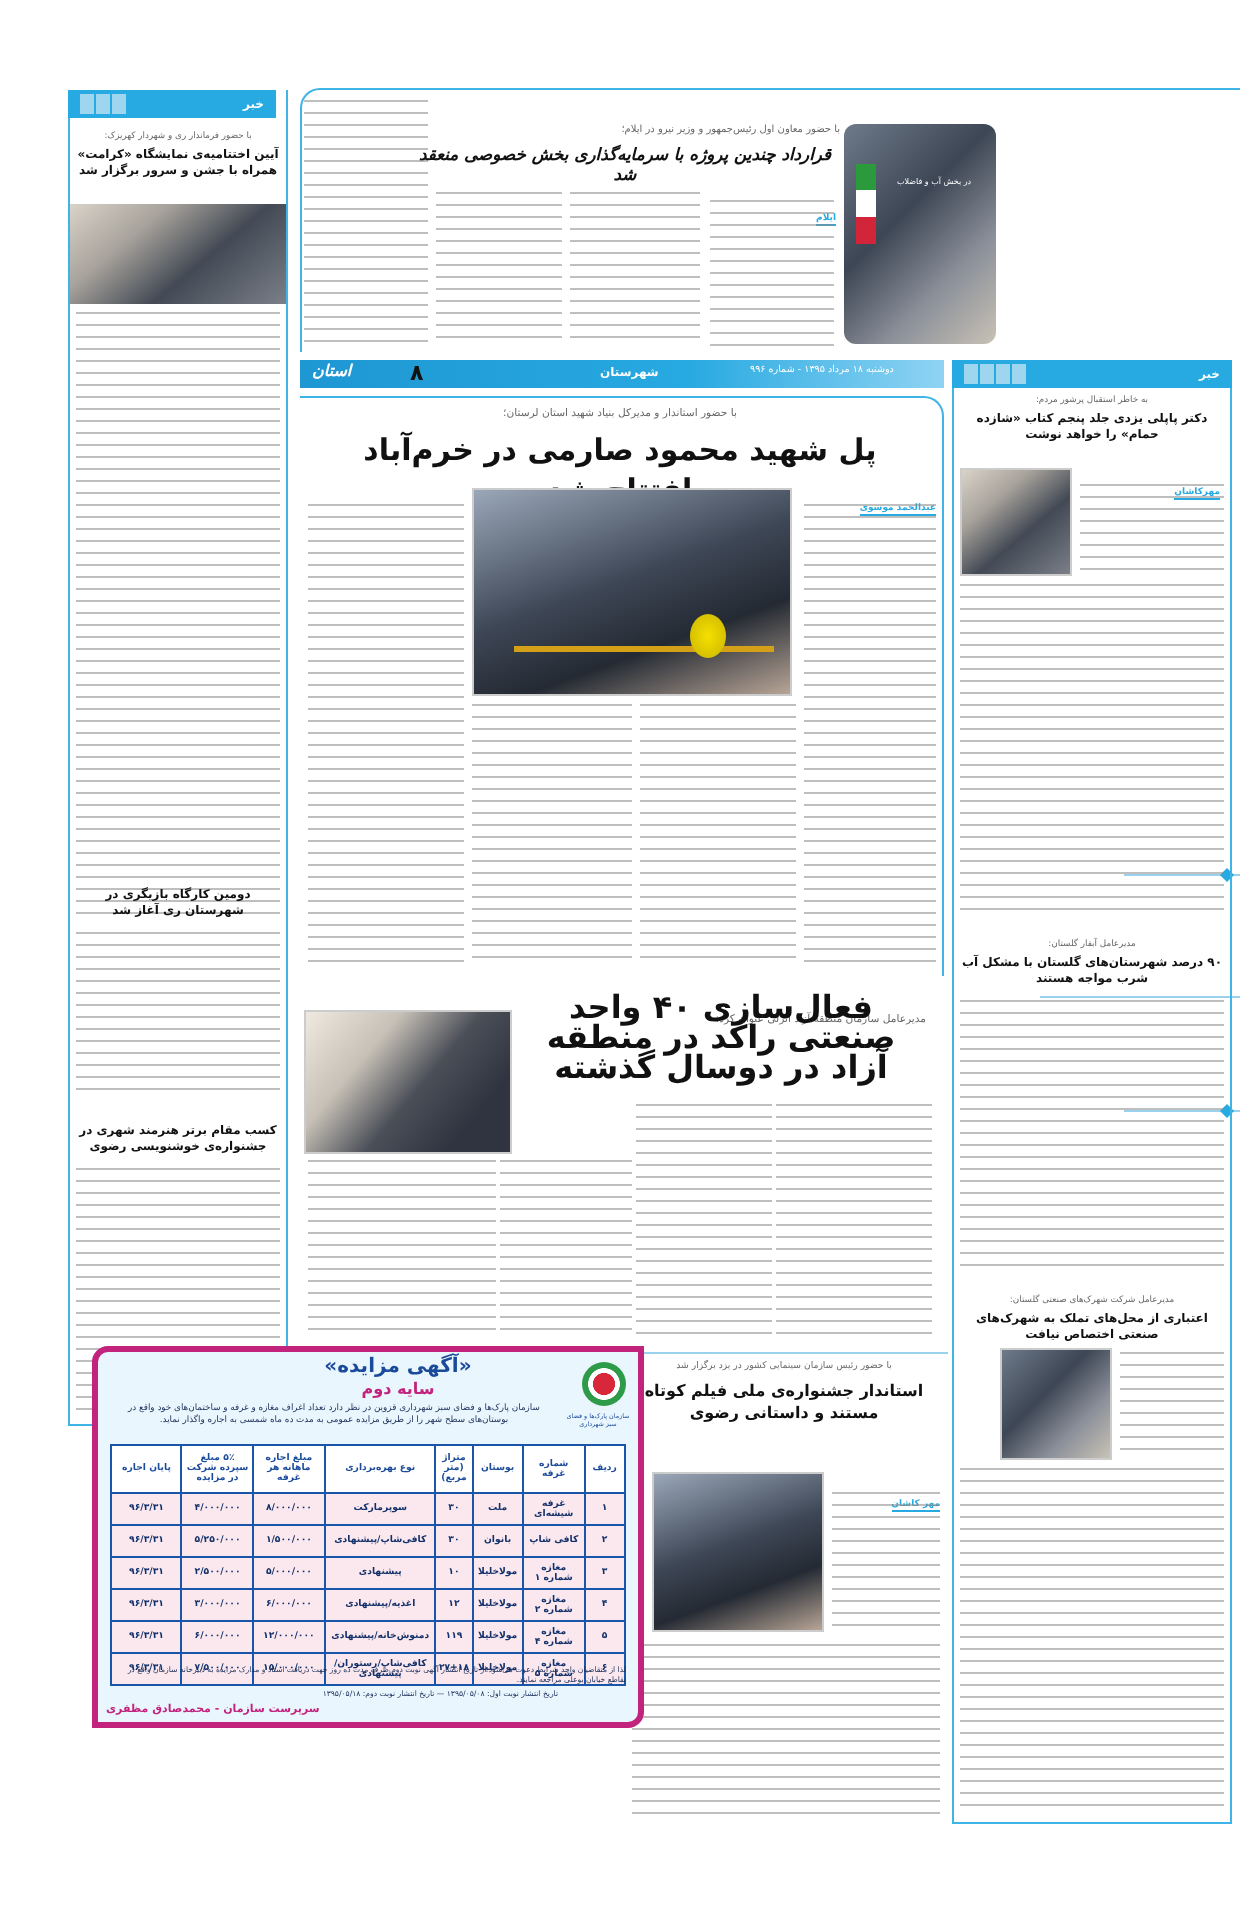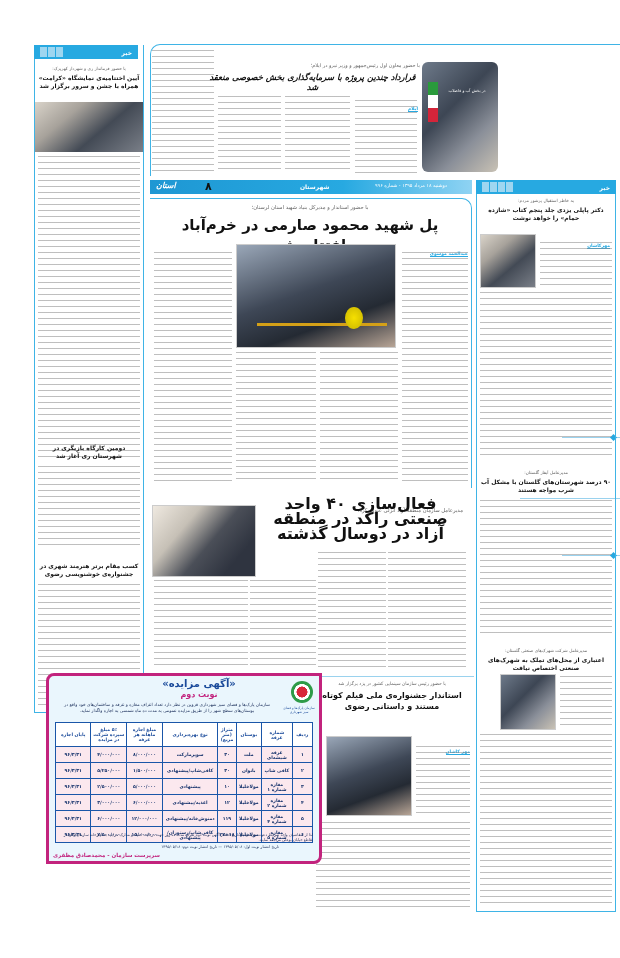--- a/index.html
+++ b/index.html
@@ -116,7 +116,7 @@
   <div style="position:absolute; right:6px; top:5px; width:22px; height:22px; border-radius:50%; background:radial-gradient(#d8273b 35%, #fff 36%, #fff 50%, #2e9b48 52%);"></div>
   <div style="position:absolute; right:2px; top:30px; width:36px; font-size:3.2px; text-align:center; color:#1a4a9a;">سازمان پارک‌ها و فضای سبز شهرداری</div>
   <div style="position:absolute; left:70px; right:40px; top:2px; text-align:center; font-size:10px; font-weight:bold; color:#1a4a9a;">«آگهی مزایده»</div>
-  <div style="position:absolute; left:70px; right:40px; top:14px; text-align:center; font-size:8px; font-weight:bold; color:#c2237d;">نوبت دوم</div>
+  <div style="position:absolute; left:70px; right:40px; top:14px; text-align:center; font-size:8px; font-weight:bold; color:#c2237d;">سایه دوم</div>
   <div style="position:absolute; left:6px; right:40px; top:26px; font-size:4.4px; line-height:6px; color:#1a2e5a; text-align:center;">سازمان پارک‌ها و فضای سبز شهرداری قزوین در نظر دارد تعداد اغراف مغازه و غرفه و ساختمان‌های خود واقع در بوستان‌های سطح شهر را از طریق مزایده عمومی به مدت ده ماه شمسی به اجاره واگذار نماید.</div>
   <div style="position:absolute; left:6px; right:6px; top:46px;">
     <table class="ad">

